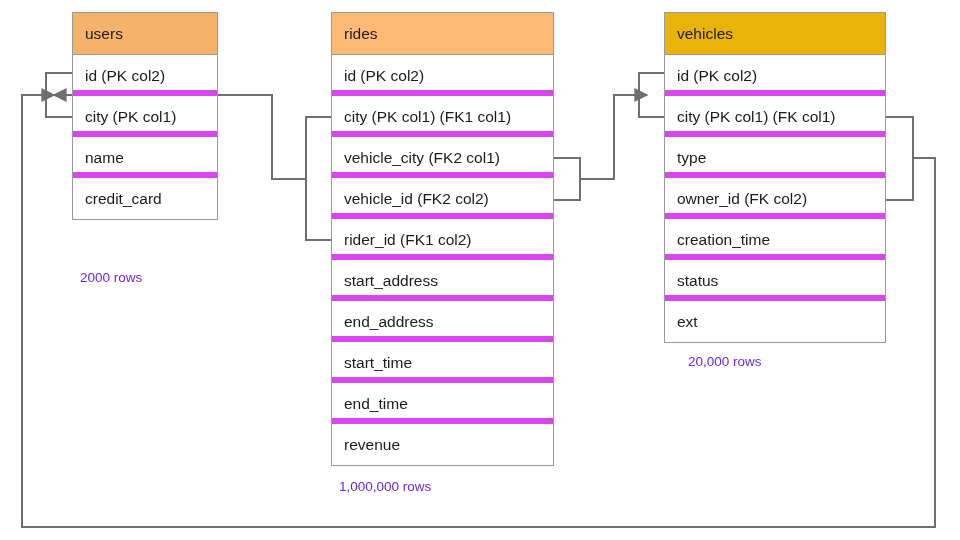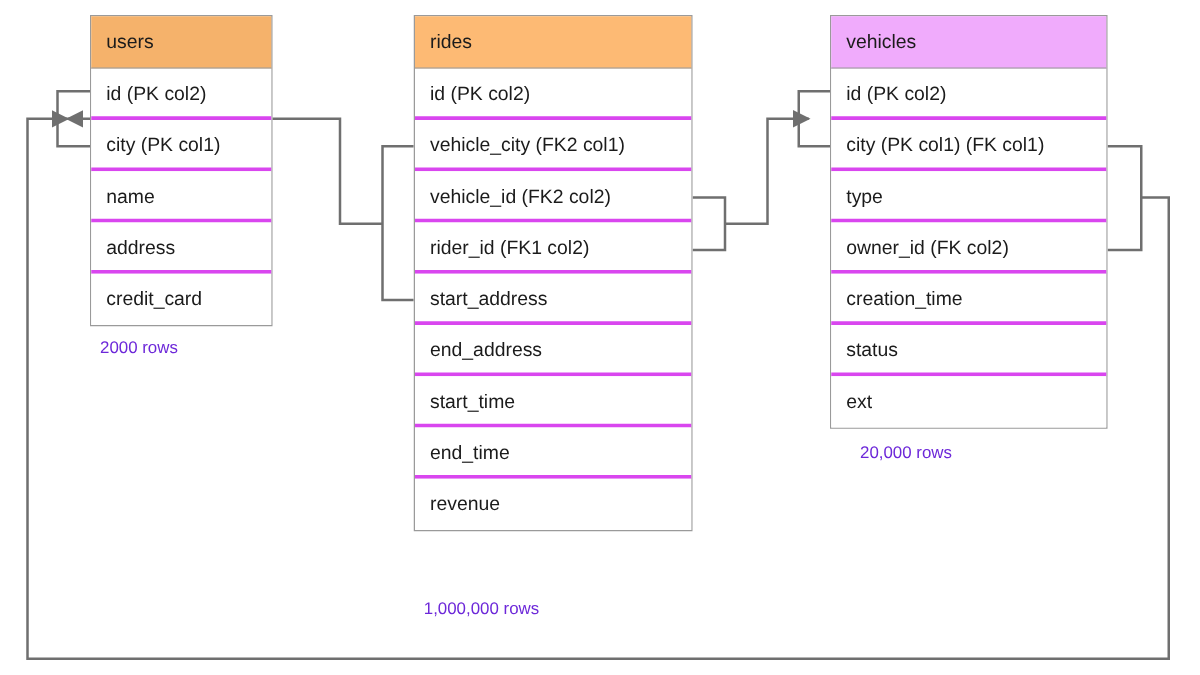--- a/index.html
+++ b/index.html
@@ -115,7 +115,7 @@
   <div class="rowcount" id="rc-rides">1,000,000 rows</div>
 
   <div class="table" id="tbl-vehicles">
-    <div class="thead" style="background:#f0abfc">vehicles</div>
+    <div class="thead" style="background:#eab308">vehicles</div>
     <div class="trow">id (PK col2)</div>
     <div class="trow">city (PK col1) (FK col1)</div>
     <div class="trow">type</div>

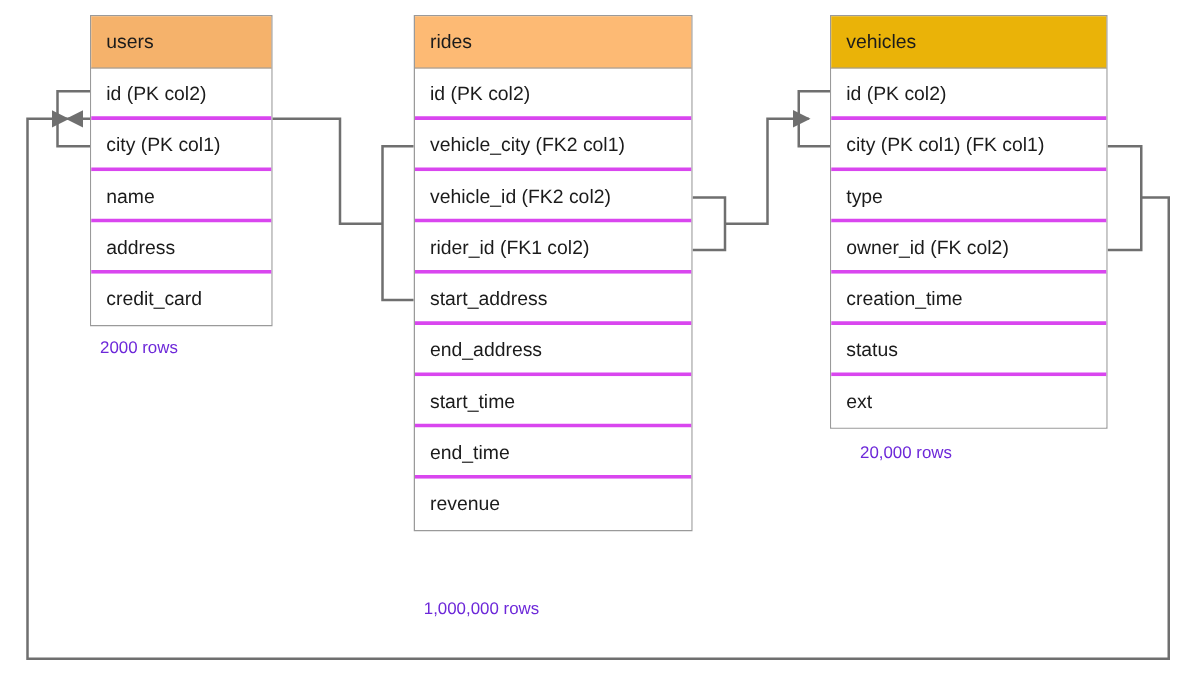--- a/index.html
+++ b/index.html
@@ -37,7 +37,7 @@
     font-size:15.5px;
     color:#1b1b1b;
     box-sizing:border-box;
-    border-bottom:3px solid #d946ef;
+    border-bottom:6px solid #d946ef;
     white-space:nowrap;
     overflow:hidden;
     background:#ffffff;

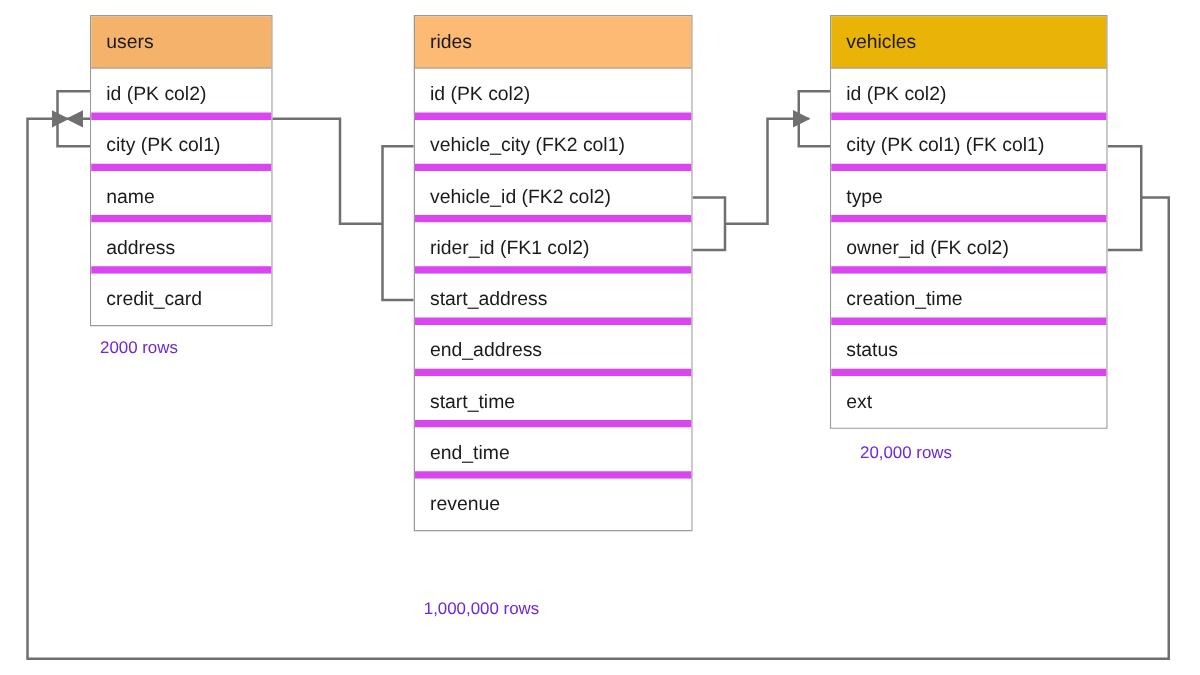--- a/index.html
+++ b/index.html
@@ -103,6 +103,7 @@
   <div class="table" id="tbl-rides">
     <div class="thead" style="background:#fdba74">rides</div>
     <div class="trow">id (PK col2)</div>
+    <div class="trow">city (PK col1) (FK1 col1)</div>
     <div class="trow">vehicle_city (FK2 col1)</div>
     <div class="trow">vehicle_id (FK2 col2)</div>
     <div class="trow">rider_id (FK1 col2)</div>

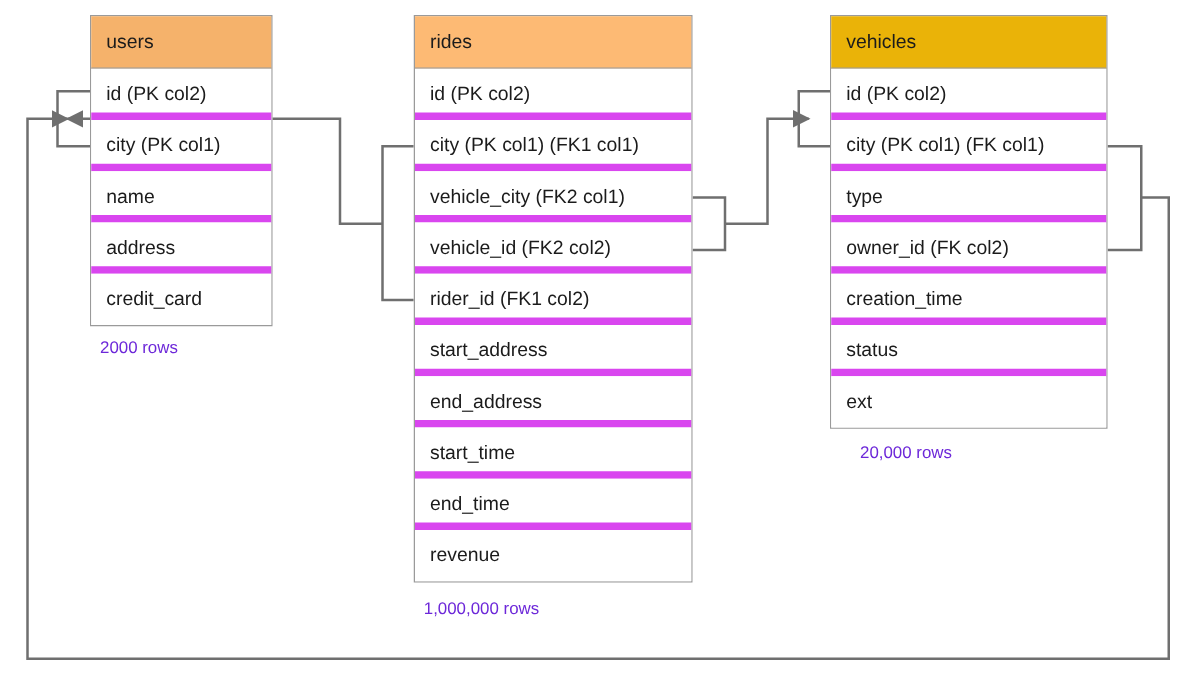--- a/index.html
+++ b/index.html
@@ -95,7 +95,6 @@
     <div class="trow">id (PK col2)</div>
     <div class="trow">city (PK col1)</div>
     <div class="trow">name</div>
-    <div class="trow">address</div>
     <div class="trow">credit_card</div>
   </div>
   <div class="rowcount" id="rc-users">2000 rows</div>

